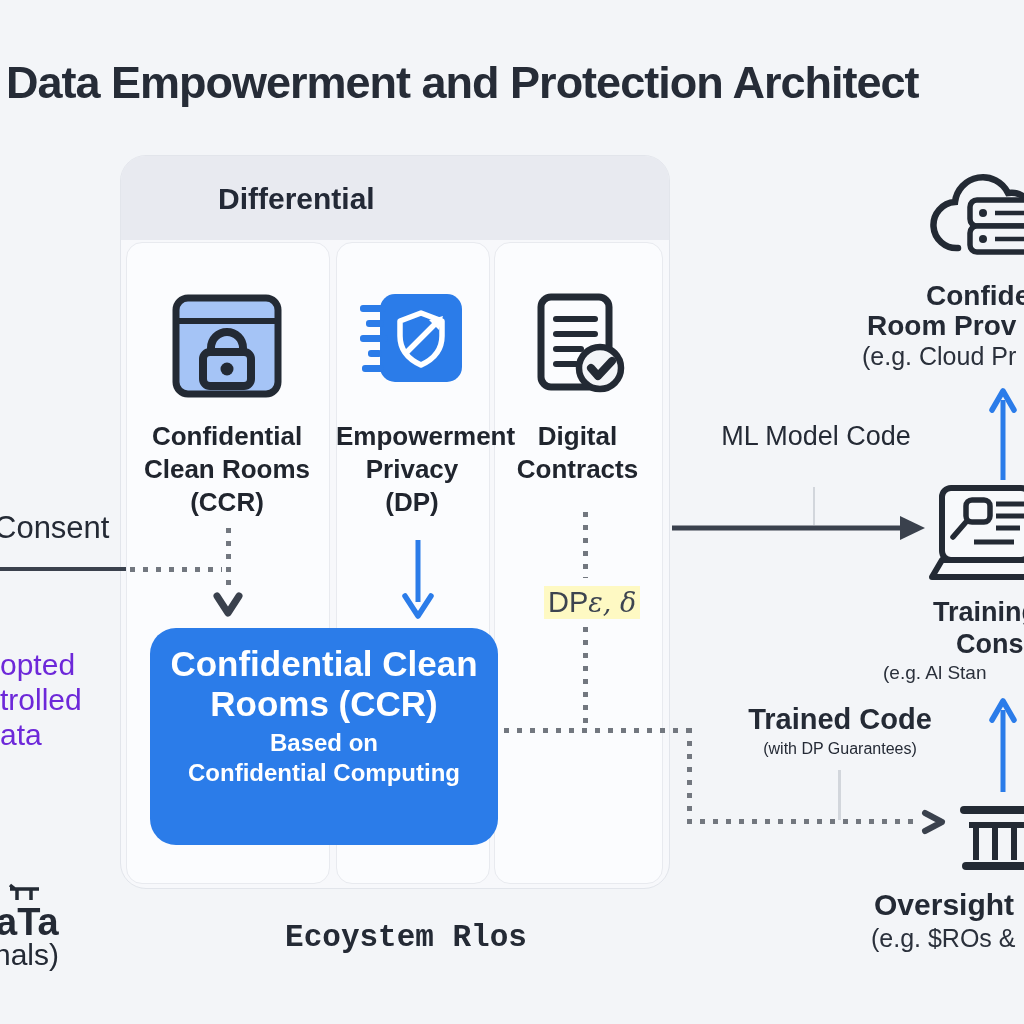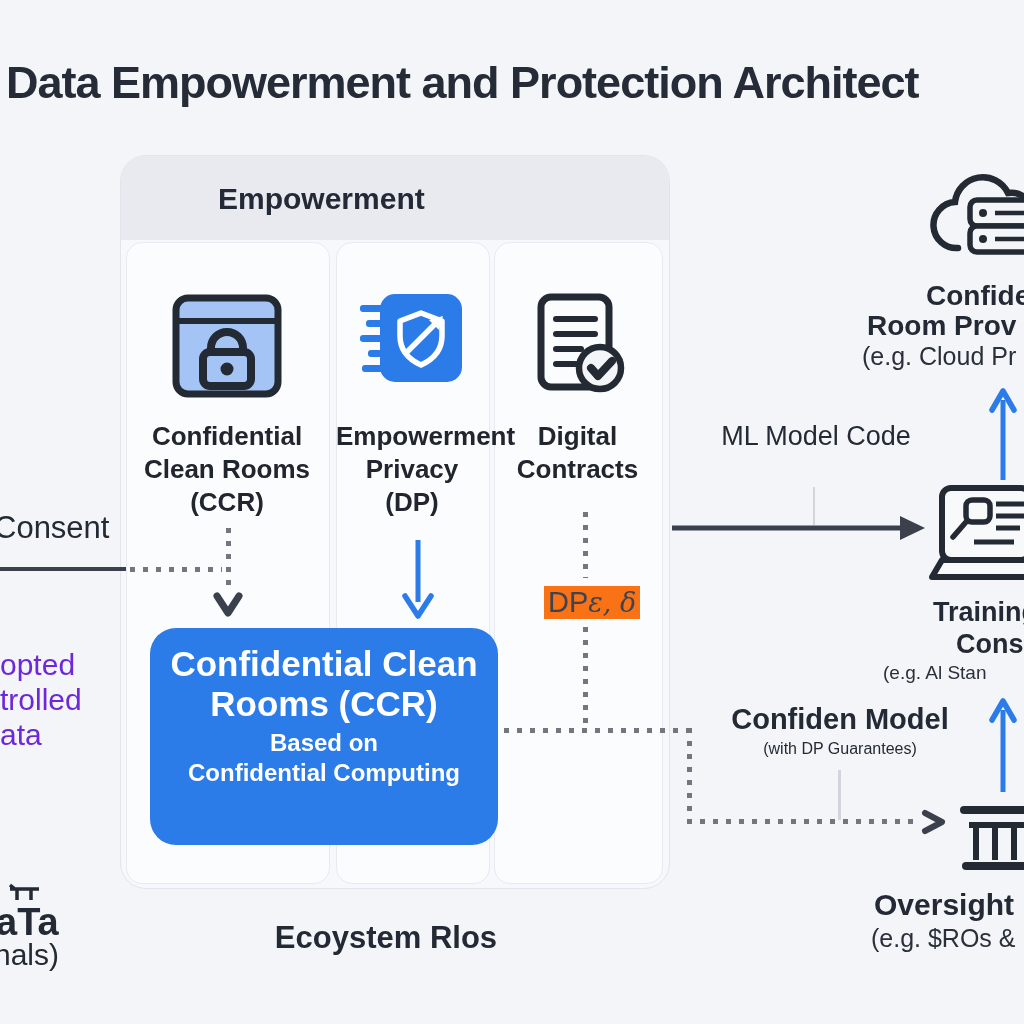--- a/index.html
+++ b/index.html
@@ -34,7 +34,7 @@
 
   <div class="abs panel" style="left:120px;top:155px;width:548px;height:732px;">
     <div class="panel-header">
-      <div class="abs phlabel" style="left:97px;top:26px;">Empowerment</div>
+      <div class="abs phlabel" style="left:97px;top:26px;">Differential</div>
     </div>
   </div>
 

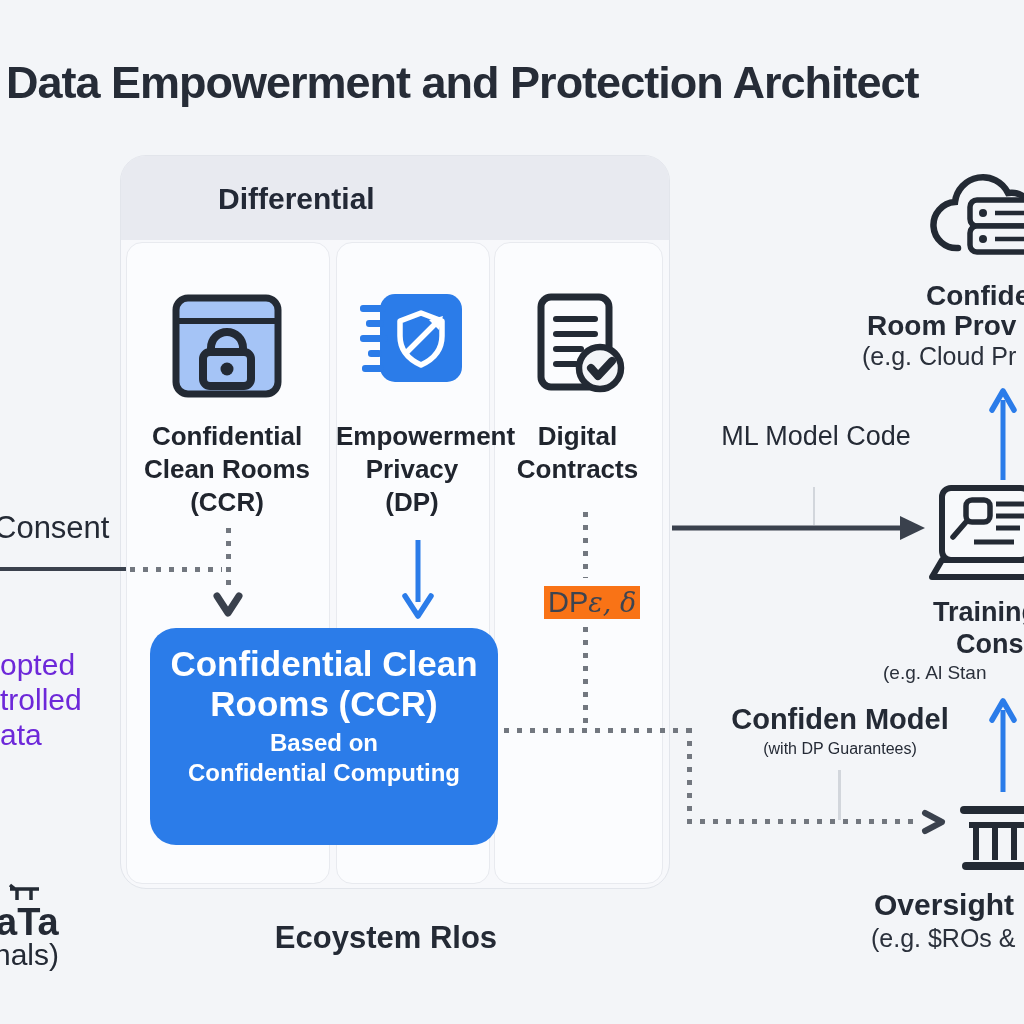--- a/index.html
+++ b/index.html
@@ -86,7 +86,7 @@
   </svg>
 
   <div class="abs dot-v" style="left:583px;top:512px;height:66px;"></div>
-  <div class="abs" style="left:544px;top:586px;font-size:29px;color:#3d4450;background:#f97316;padding:0 4px;white-space:nowrap;">
+  <div class="abs" style="left:544px;top:586px;font-size:29px;color:#3d4450;background:#fef9c3;padding:0 4px;white-space:nowrap;">
     <span>DP</span><span style="font-family:'DejaVu Serif',serif;font-style:italic;font-size:27px;">ε, δ</span>
   </div>
   <div class="abs dot-v" style="left:583px;top:627px;height:104px;"></div>

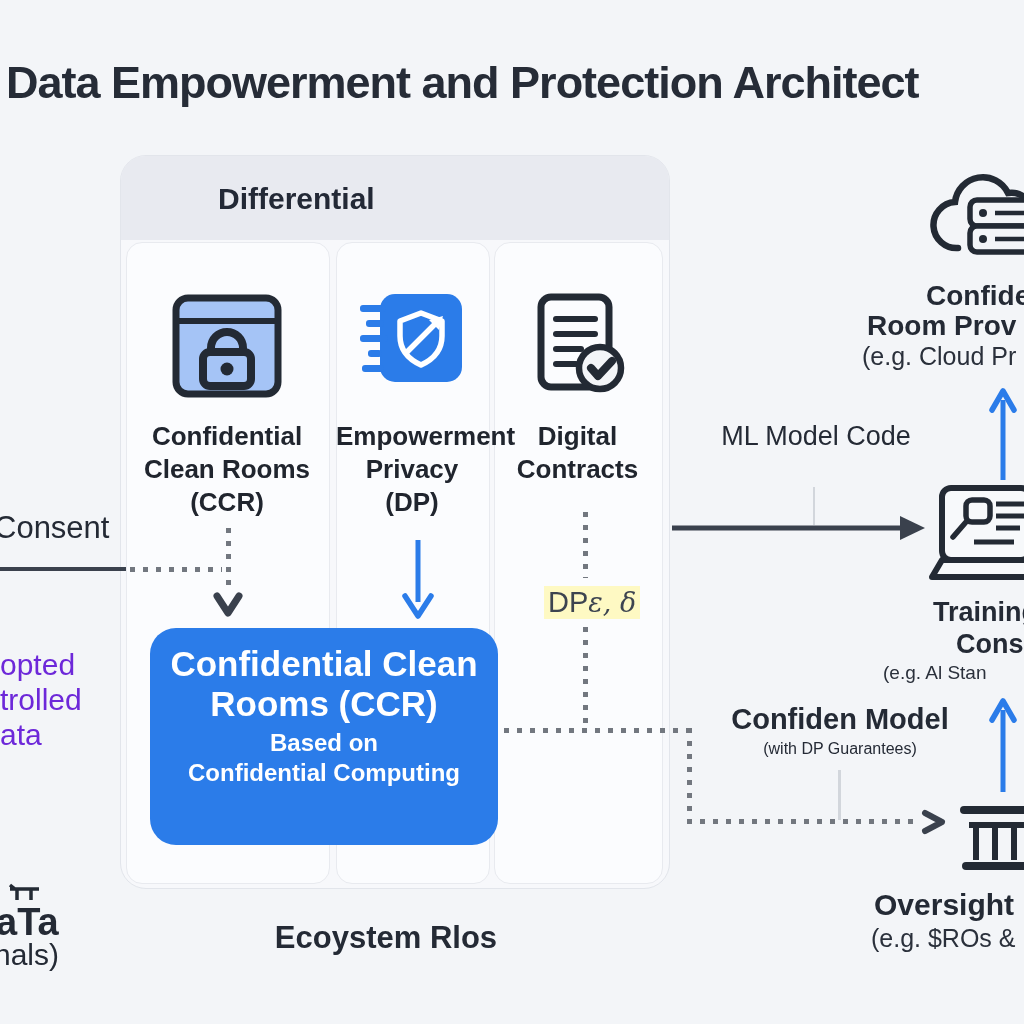--- a/index.html
+++ b/index.html
@@ -128,7 +128,7 @@
   <svg class="abs" style="left:921px;top:810px;" width="26" height="24" viewBox="0 0 26 24">
     <path d="M4 3 L21 12 L4 21" fill="none" stroke="#3a414d" stroke-width="6" stroke-linecap="round" stroke-linejoin="round"></path>
   </svg>
-  <div class="abs ctr big" style="left:700px;top:703px;width:280px;font-size:29px;">Confiden Model</div>
+  <div class="abs ctr big" style="left:700px;top:703px;width:280px;font-size:29px;">Trained Code</div>
   <div class="abs ctr" style="left:690px;top:740px;width:300px;font-size:16px;">(with DP Guarantees)</div>
   <div class="abs faint" style="left:838px;top:770px;width:3px;height:50px;"></div>
 

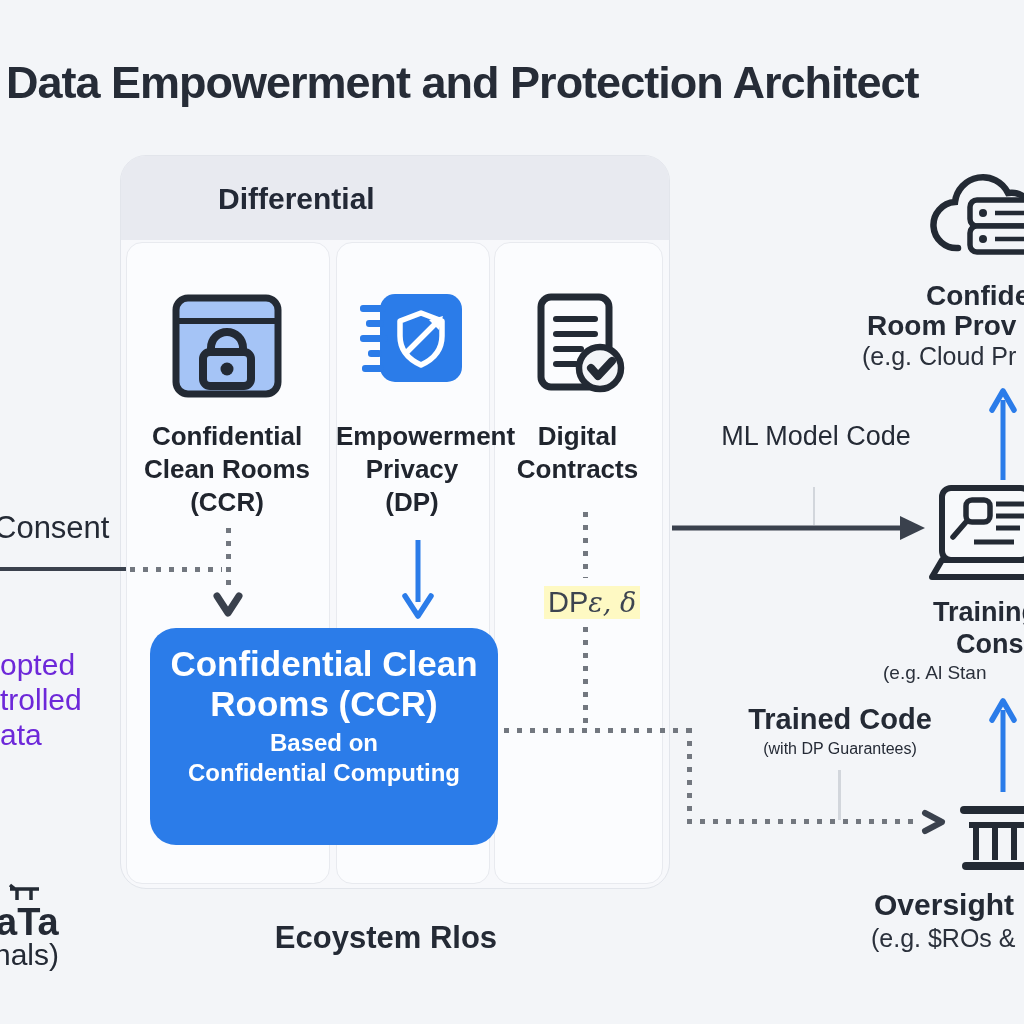--- a/index.html
+++ b/index.html
@@ -113,7 +113,7 @@
   <div class="abs" style="left:-4px;top:901px;font-size:38px;font-weight:800;white-space:nowrap;">aTa</div>
   <div class="abs" style="left:-6px;top:938px;font-size:30px;white-space:nowrap;">nals)</div>
 
-  <div class="abs ctr" style="left:112px;top:920px;width:548px;font-size:31px;font-weight:700;">Ecoystem Rlos</div>
+  <div class="abs ctr" style="left:132px;top:920px;width:548px;font-size:31px;font-weight:700;font-family:Liberation Mono, monospace;">Ecoystem Rlos</div>
 
   <div class="abs ctr" style="left:718px;top:420px;width:196px;font-size:27px;font-weight:500;line-height:33px;">ML Model Code</div>
   <div class="abs faint" style="left:813px;top:487px;width:2px;height:38px;"></div>

